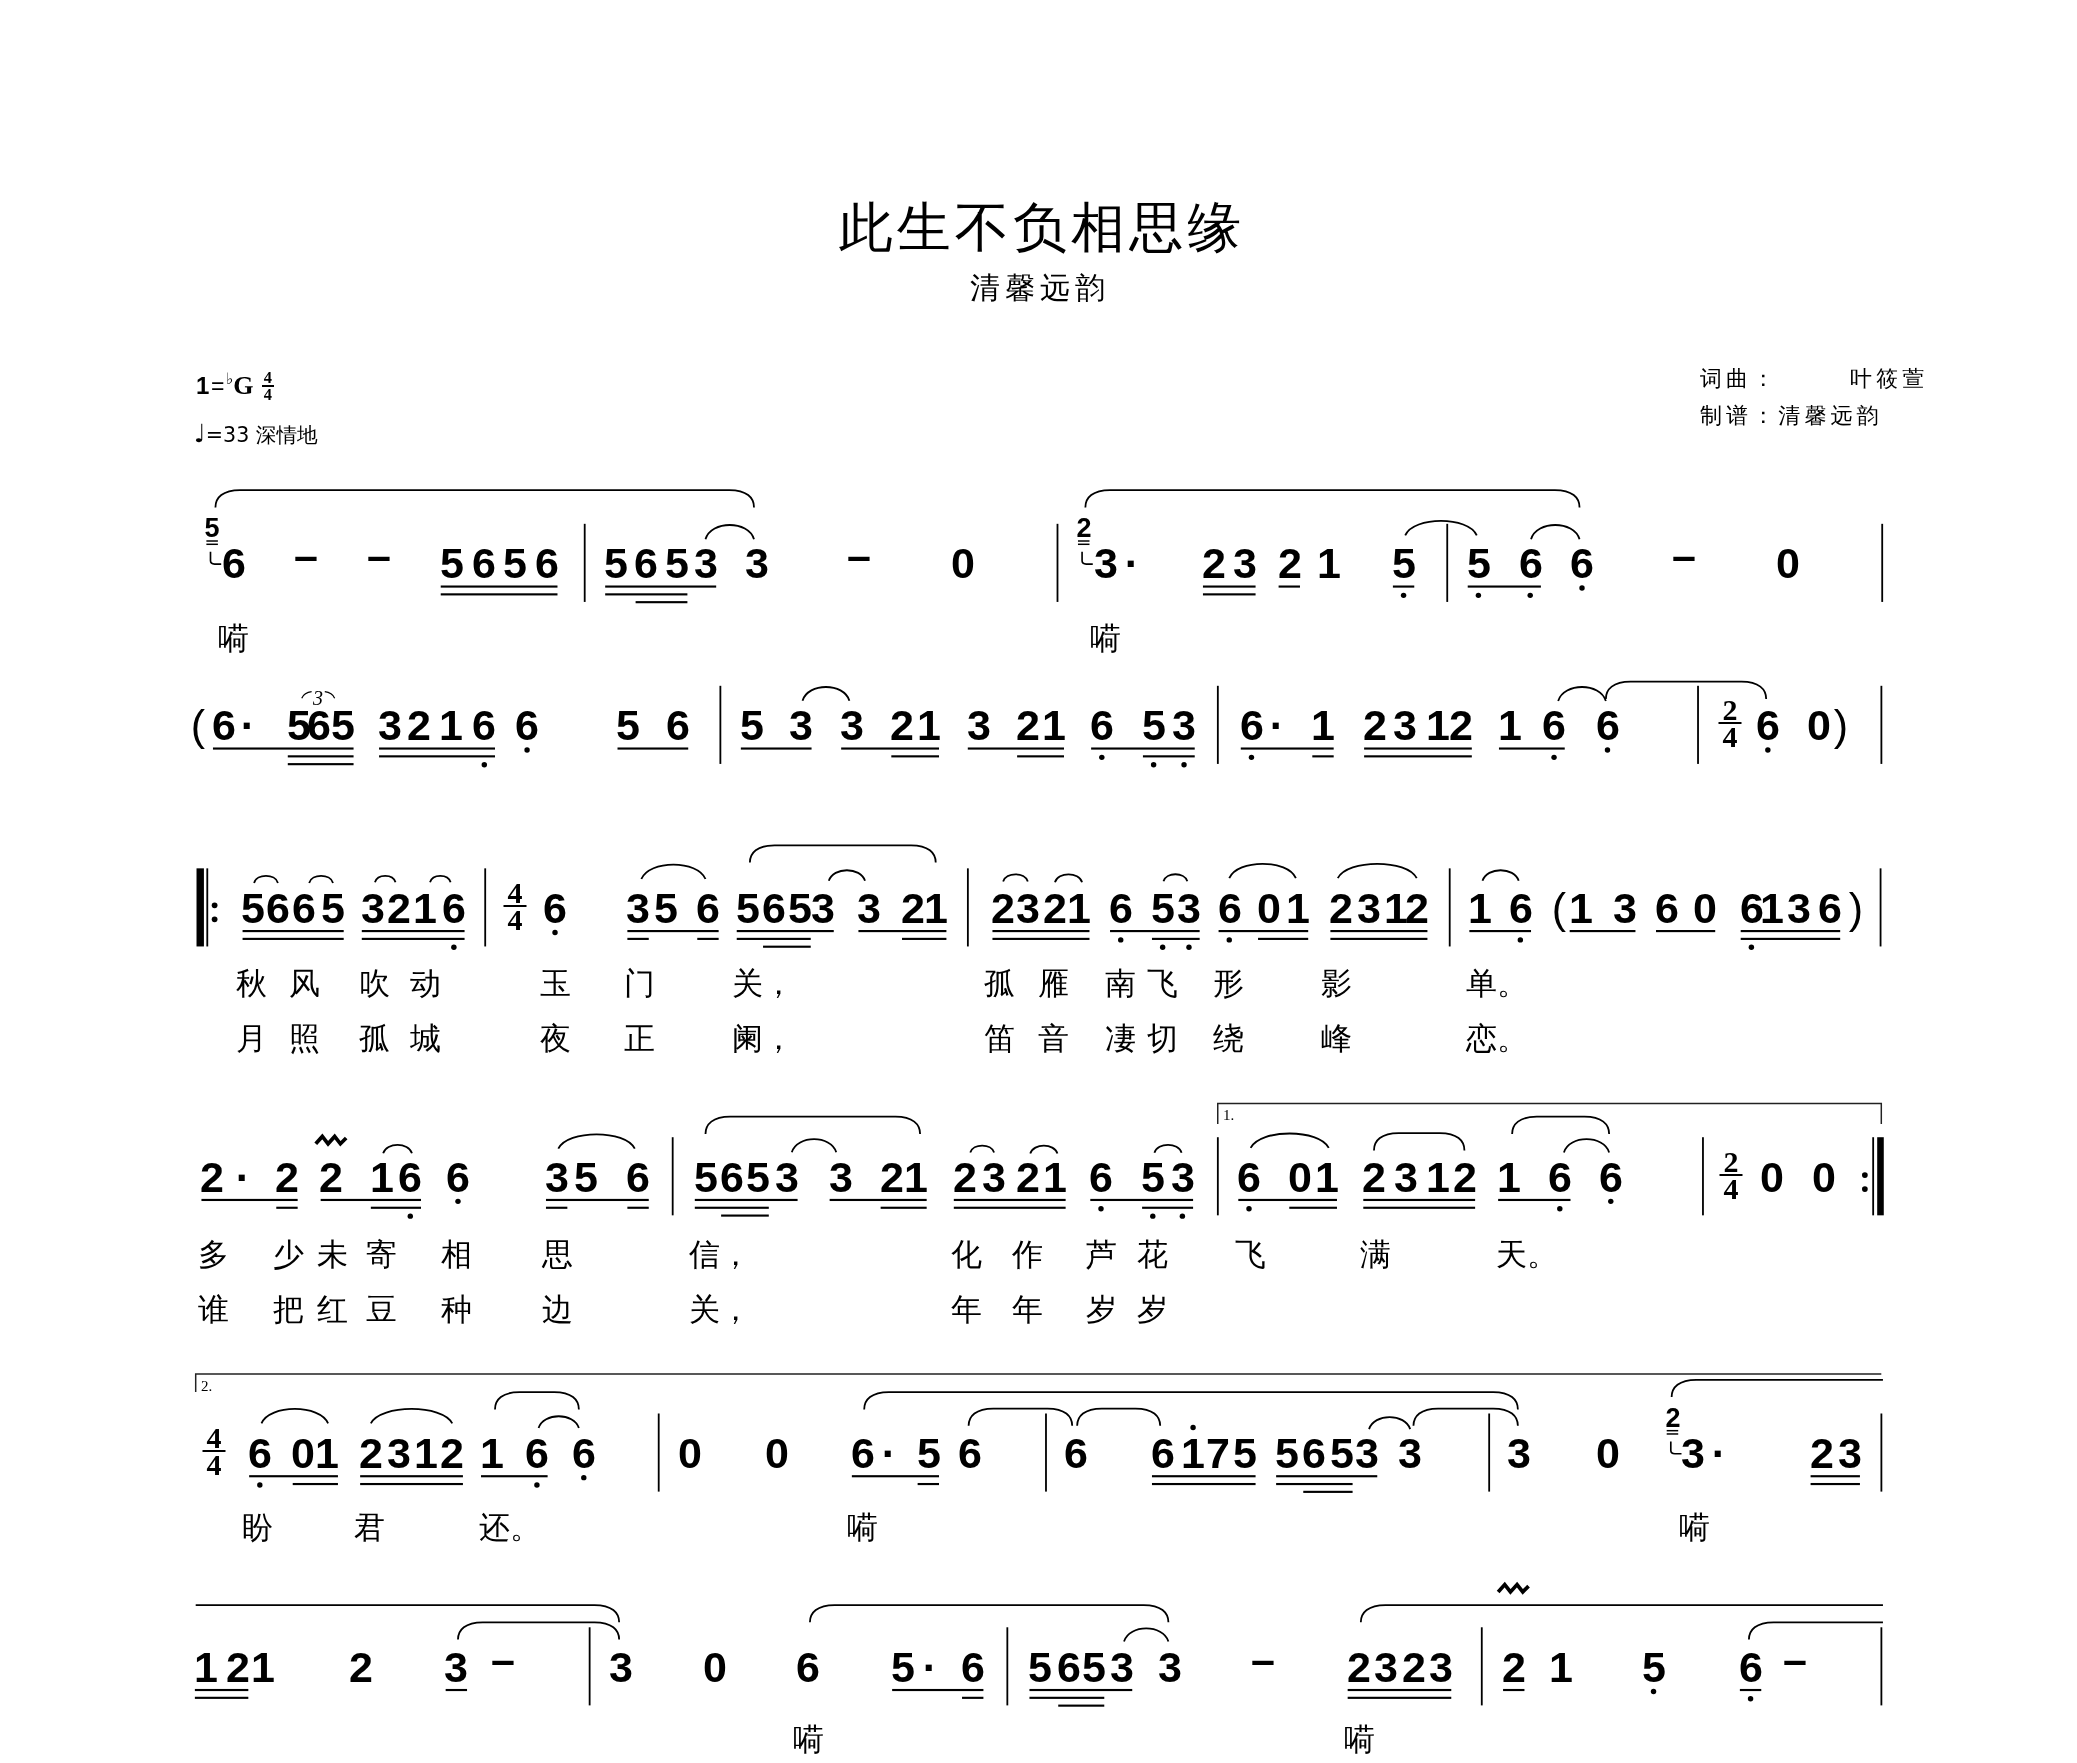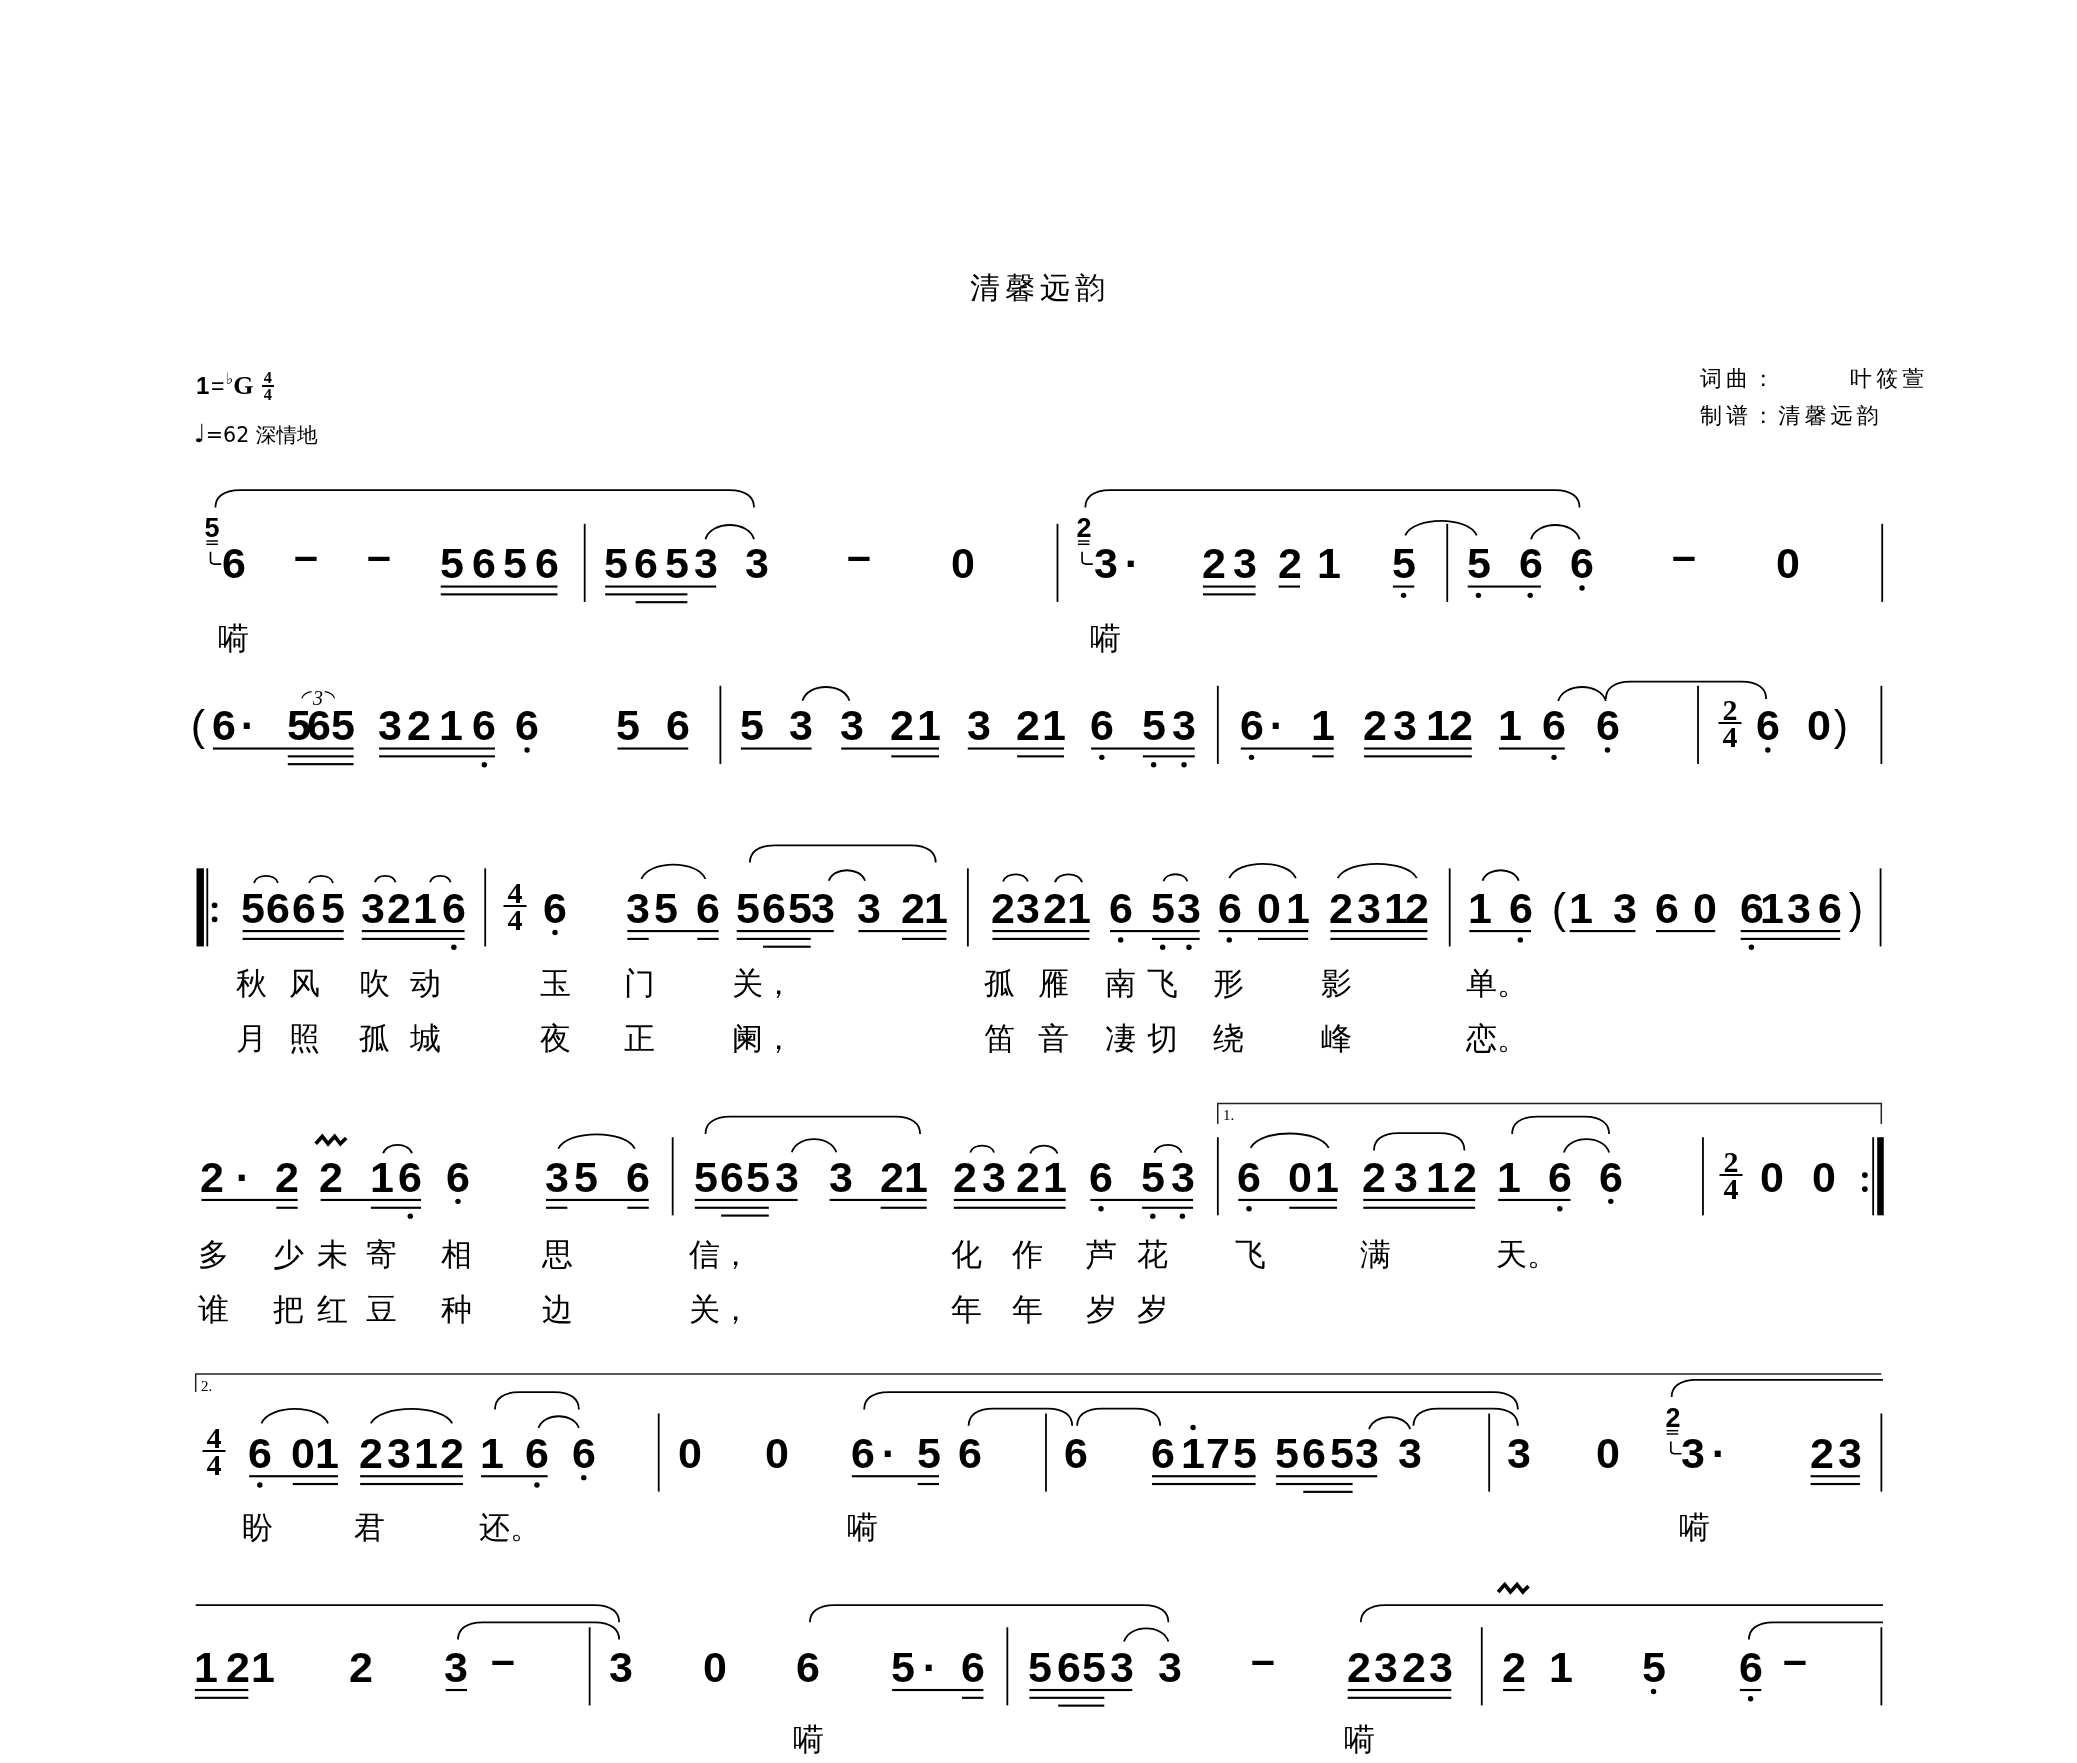--- a/index.html
+++ b/index.html
@@ -264,6 +264,7 @@
       <path d="M2127 1994 C2127 1982 2136 1973 2157 1973 L2290 1973" fill="none" stroke="#000" stroke-width="2.2"></path>
     </svg>
 
+  <div class="title">此生不负相思缘</div>
   <div class="subtitle">清馨远韵</div>
 
   <div class="key">

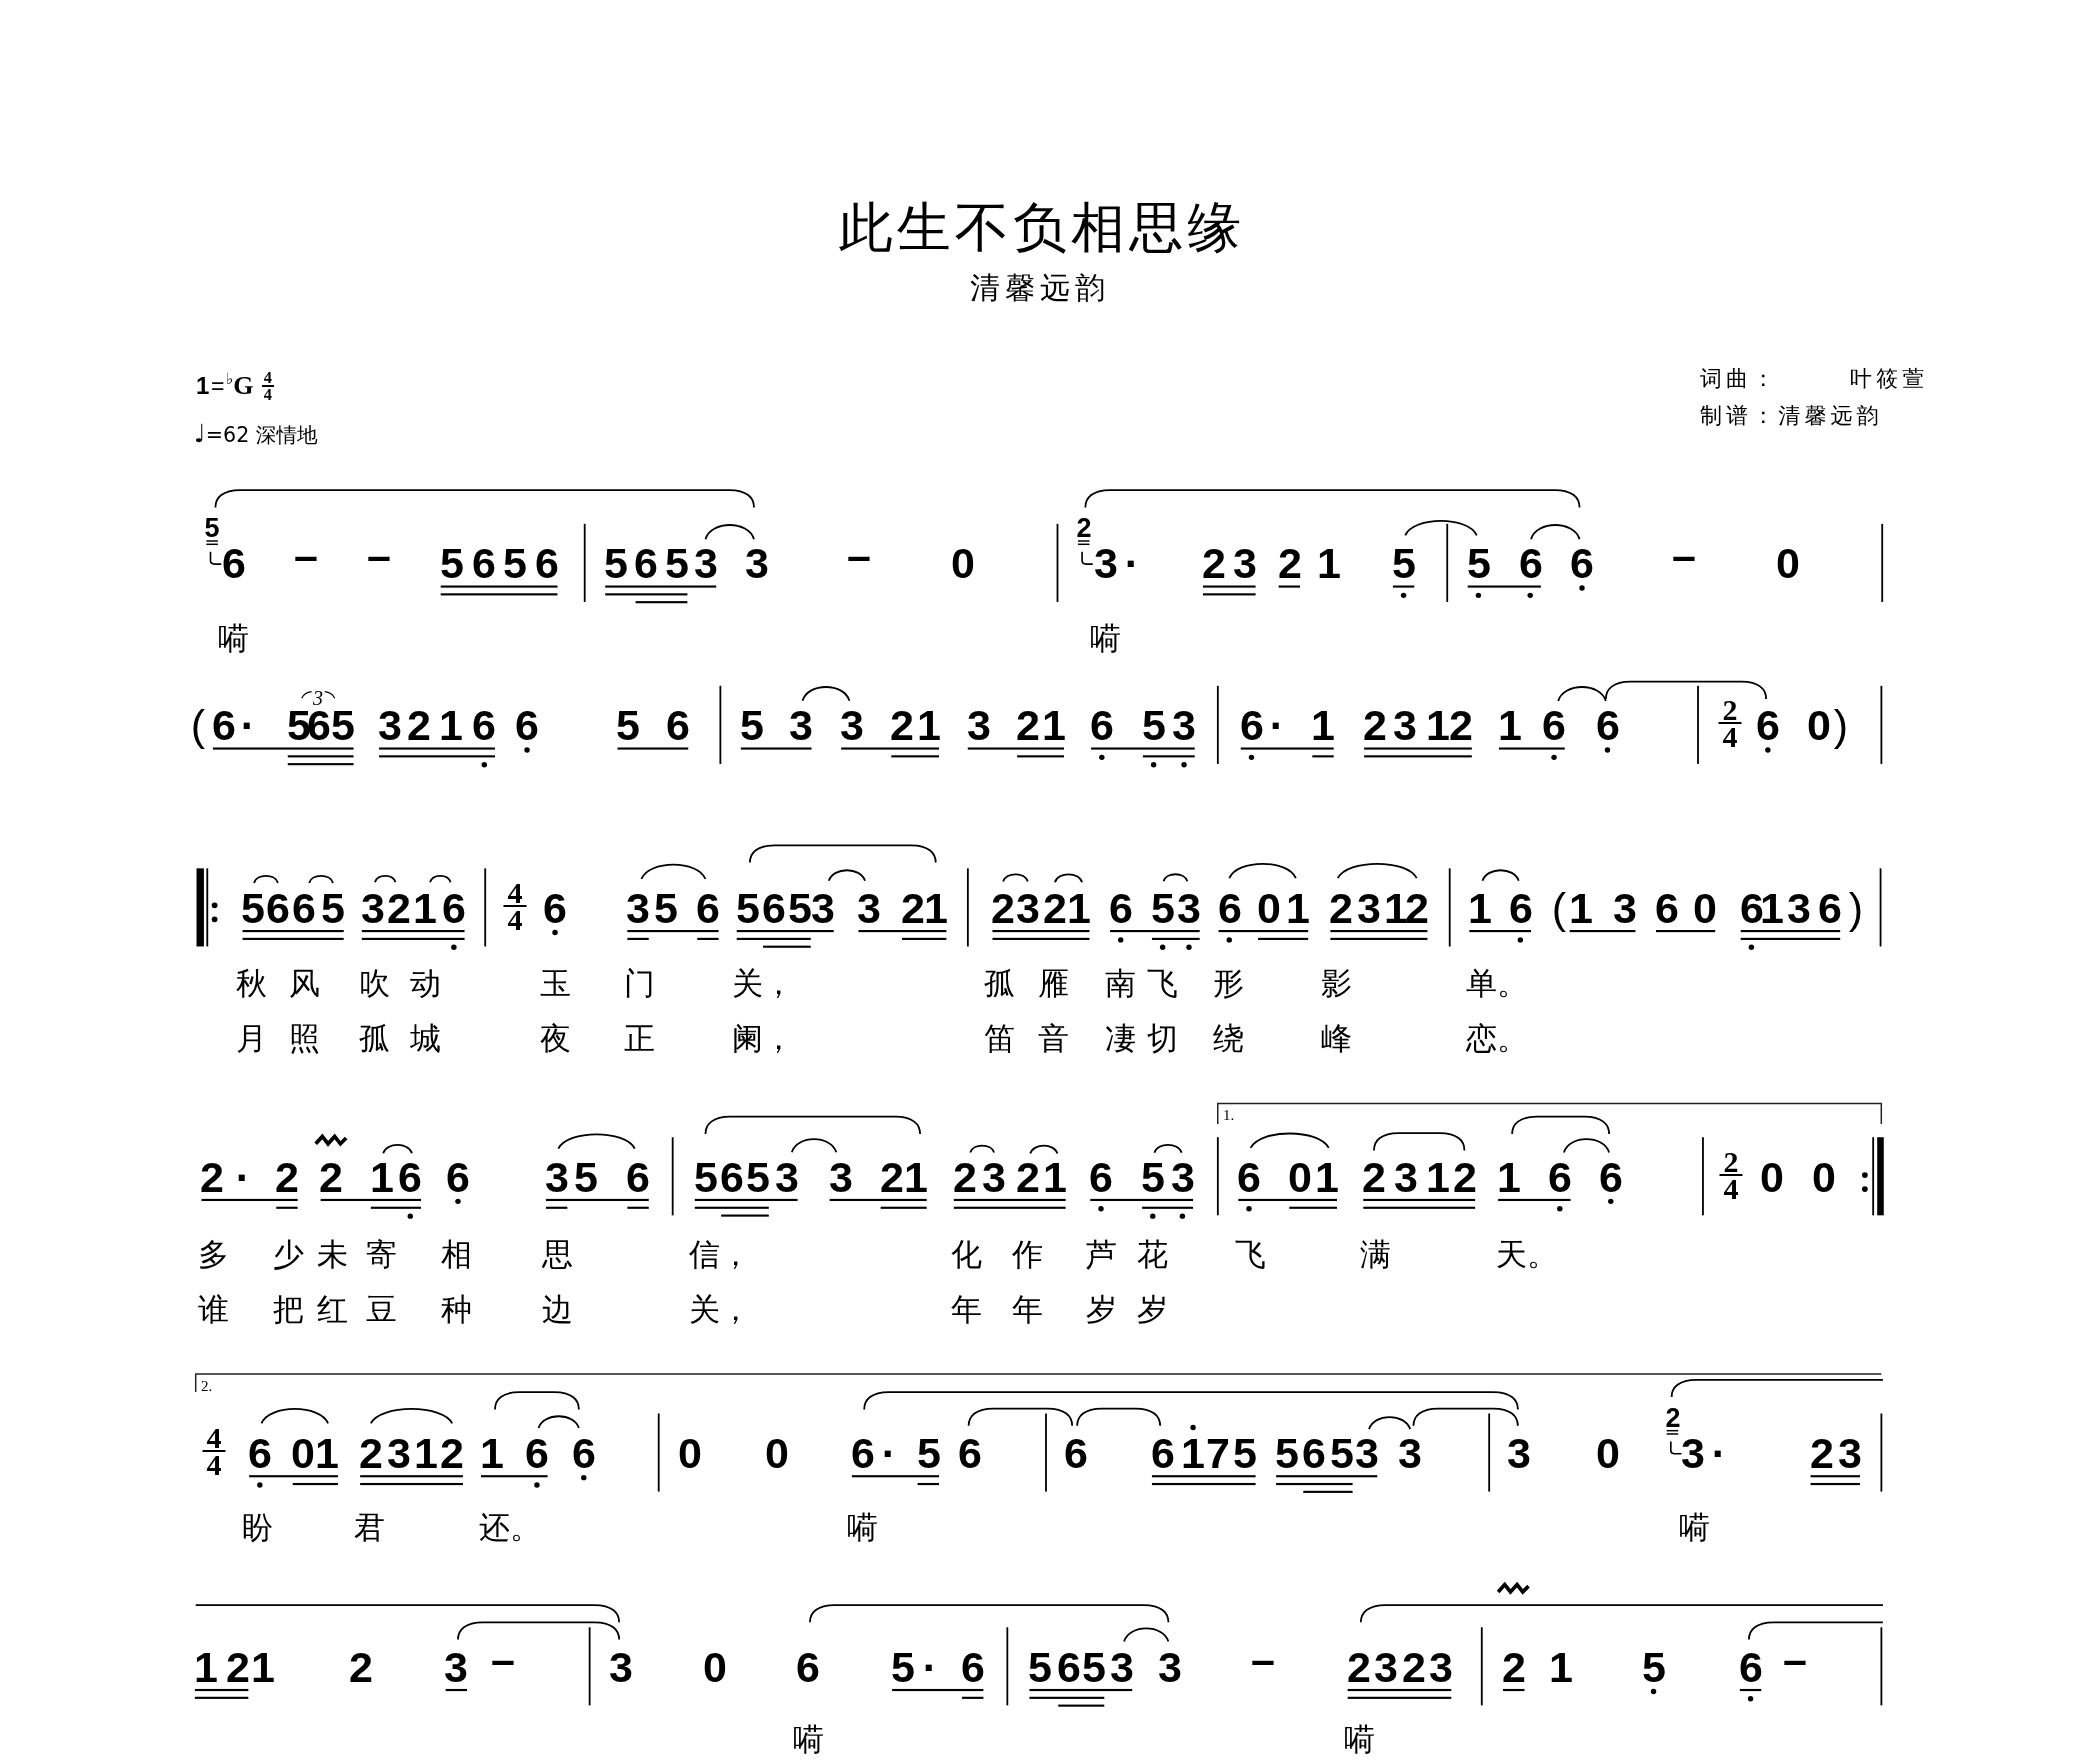--- a/index.html
+++ b/index.html
@@ -280,7 +280,7 @@
   </div>
 
   <div class="tempo">
-    <span class="qn">♩</span><span>=</span><span>62</span>
+    <span class="qn">♩</span><span>=</span><span>33</span>
     <span>深情地</span>
   </div>
 

